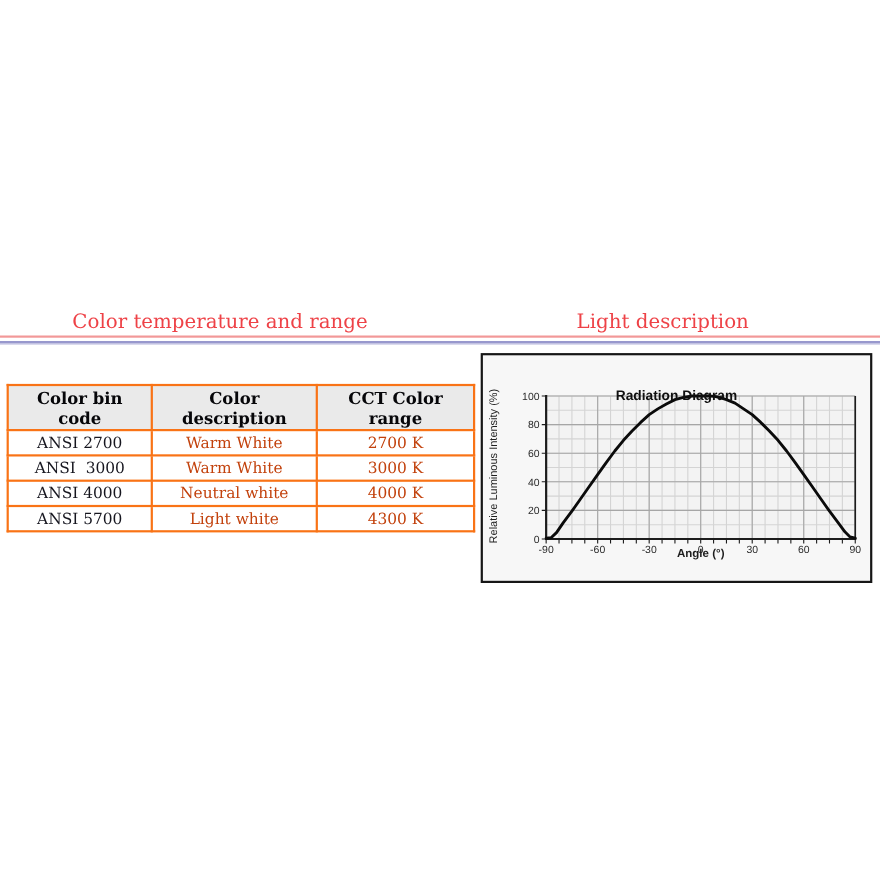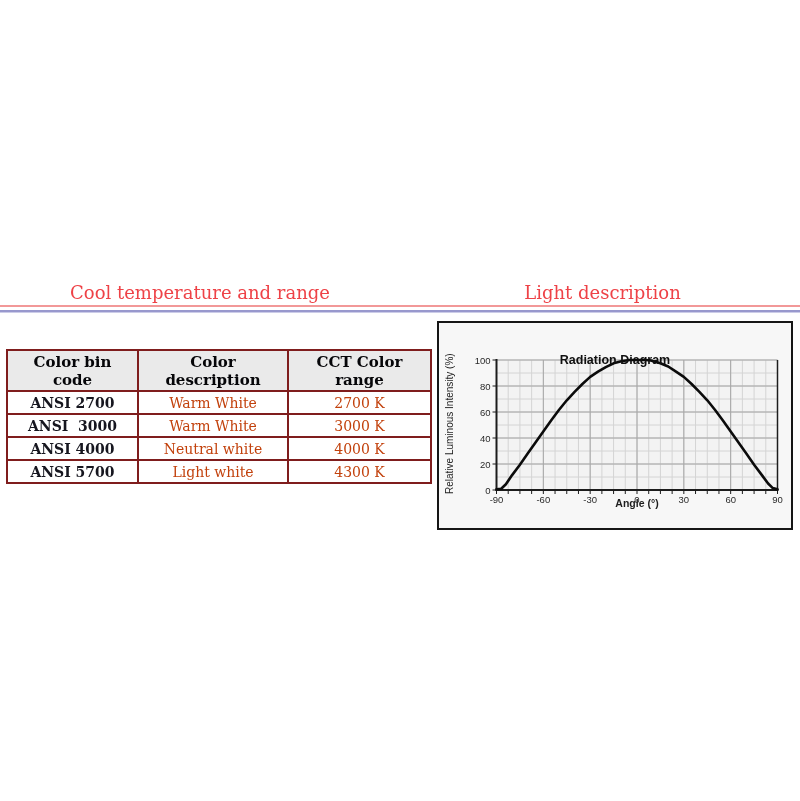--- a/index.html
+++ b/index.html
@@ -39,7 +39,7 @@
 
 <div id="canvas">
 
-  <div id="heading-left" class="heading" style="color: rgb(238, 66, 71);">Cool temperature and range</div>
+  <div id="heading-left" class="heading" style="color: rgb(238, 66, 71);">Color temperature and range</div>
   <div id="heading-right" class="heading" style="color: rgb(238, 66, 71);">Light description</div>
 
   <div class="rule-red" style="background: rgb(242, 152, 152);"></div>

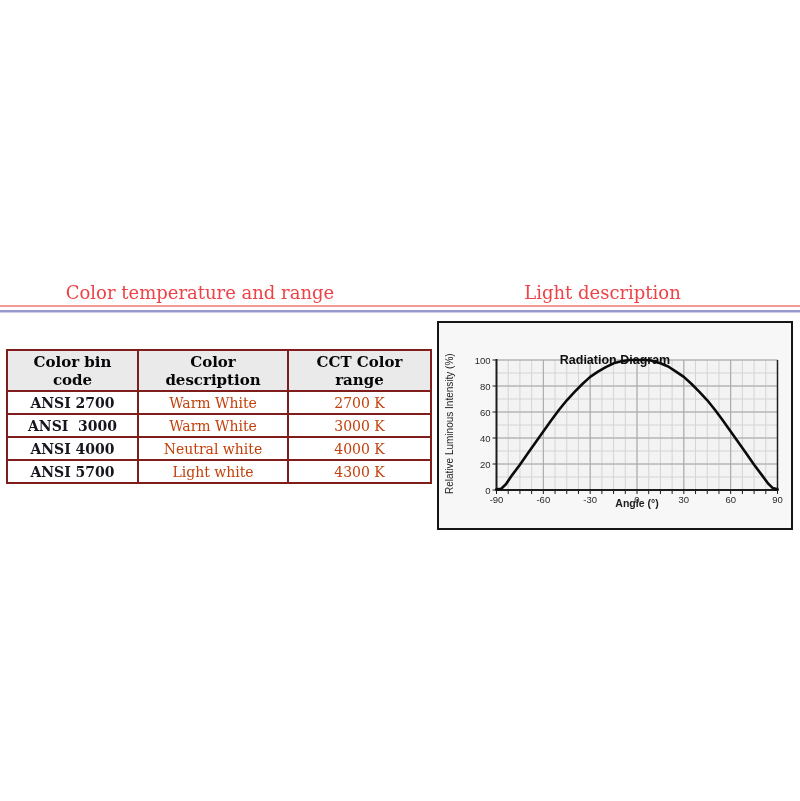--- a/index.html
+++ b/index.html
@@ -13,7 +13,7 @@
 
   
   #cct-table{position:absolute;left:6px;top:349px;border-collapse:collapse;}
-  #cct-table th,#cct-table td{border:2px solid #7f1d1d;text-align:center;vertical-align:middle;
+  #cct-table th,#cct-table td{border:2px solid #f97316;text-align:center;vertical-align:middle;
        white-space:pre-wrap;padding:0 4px;}
   #cct-table th{height:39px;background:#eaeaea;font-size:15px;font-weight:bold;color:#060609;}
   #cct-table td{height:21px;font-size:14px;color:#c2410c;background:#ffffff;}

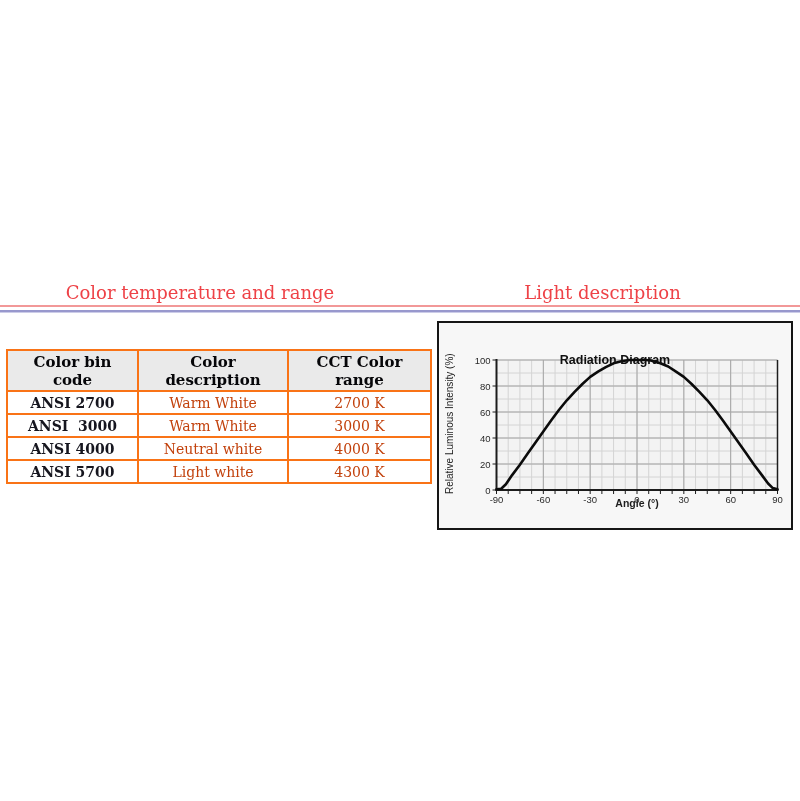--- a/index.html
+++ b/index.html
@@ -17,7 +17,7 @@
        white-space:pre-wrap;padding:0 4px;}
   #cct-table th{height:39px;background:#eaeaea;font-size:15px;font-weight:bold;color:#060609;}
   #cct-table td{height:21px;font-size:14px;color:#c2410c;background:#ffffff;}
-  #cct-table td.c0{font-weight:bold;font-size:14px;color:#16161f;}
+  #cct-table td.c0{font-weight:normal;font-size:14px;color:#16161f;}
   #cct-table col.w0{width:131px}#cct-table col.w1{width:150px}#cct-table col.w2{width:143px}
 
   

